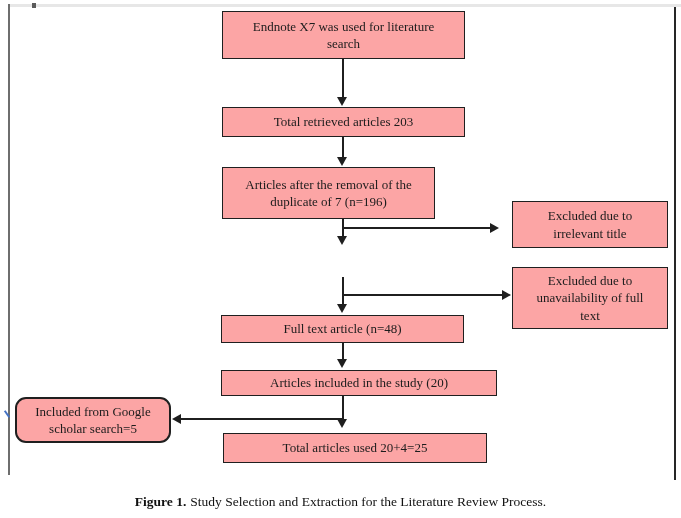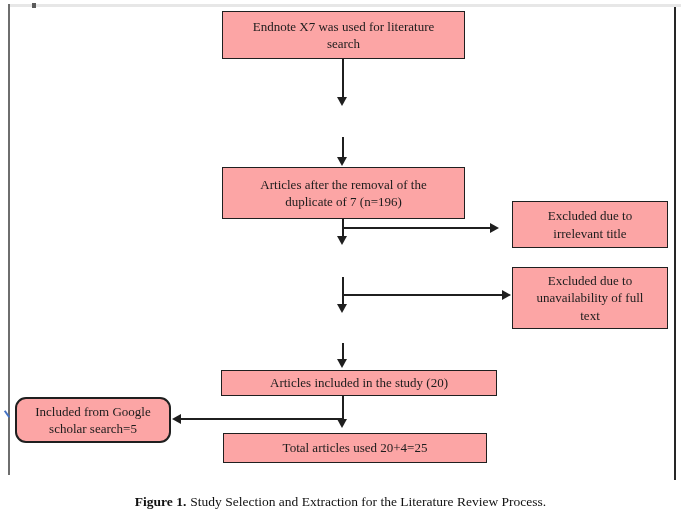--- a/index.html
+++ b/index.html
@@ -77,6 +77,7 @@
   <div class="node" style="left:222px; top:11px;  width:243px; height:48px;">Endnote X7 was used for literature
 search</div>
 
+  <div class="node" style="left:222px; top:107px; width:243px; height:30px;">Total retrieved articles 203</div>
 
   <div class="node" style="left:222px; top:167px; width:243px; height:52px;font-family:Liberation Serif, serif;">Articles after the removal of the
 duplicate of 7 (n=196)</div>

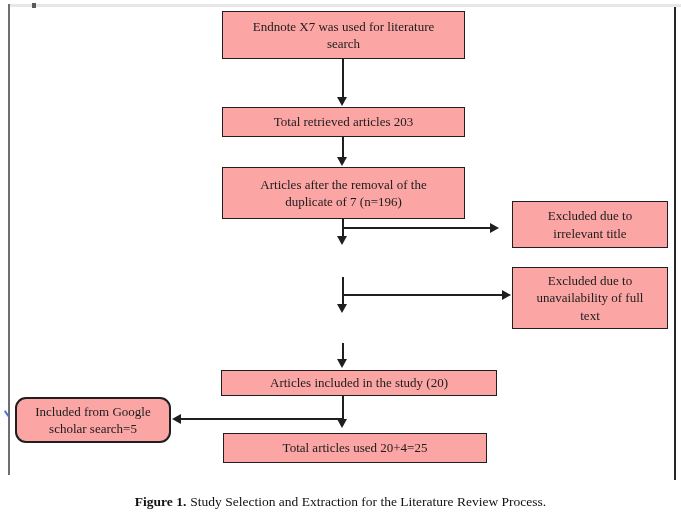--- a/index.html
+++ b/index.html
@@ -79,7 +79,7 @@
 
   <div class="node" style="left:222px; top:107px; width:243px; height:30px;">Total retrieved articles 203</div>
 
-  <div class="node" style="left:222px; top:167px; width:243px; height:52px;font-family:Liberation Serif, serif;">Articles after the removal of the
+  <div class="node" style="left:222px; top:167px; width:213px; height:52px;font-family:Liberation Serif, serif;">Articles after the removal of the
 duplicate of 7 (n=196)</div>
 
 

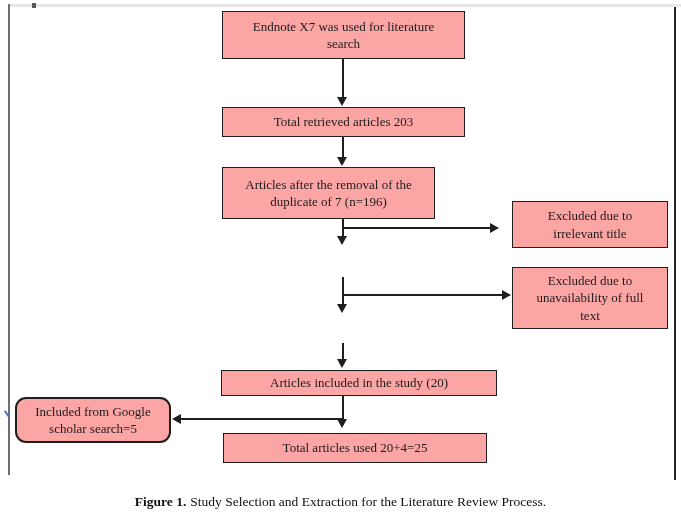--- a/index.html
+++ b/index.html
@@ -83,6 +83,7 @@
 duplicate of 7 (n=196)</div>
 
 
+  <div class="node" style="left:221px; top:315px; width:243px; height:28px;">Full text article (n=48)</div>
 
   <div class="node" style="left:221px; top:370px; width:276px; height:26px;">Articles included in the study (20)</div>
 

